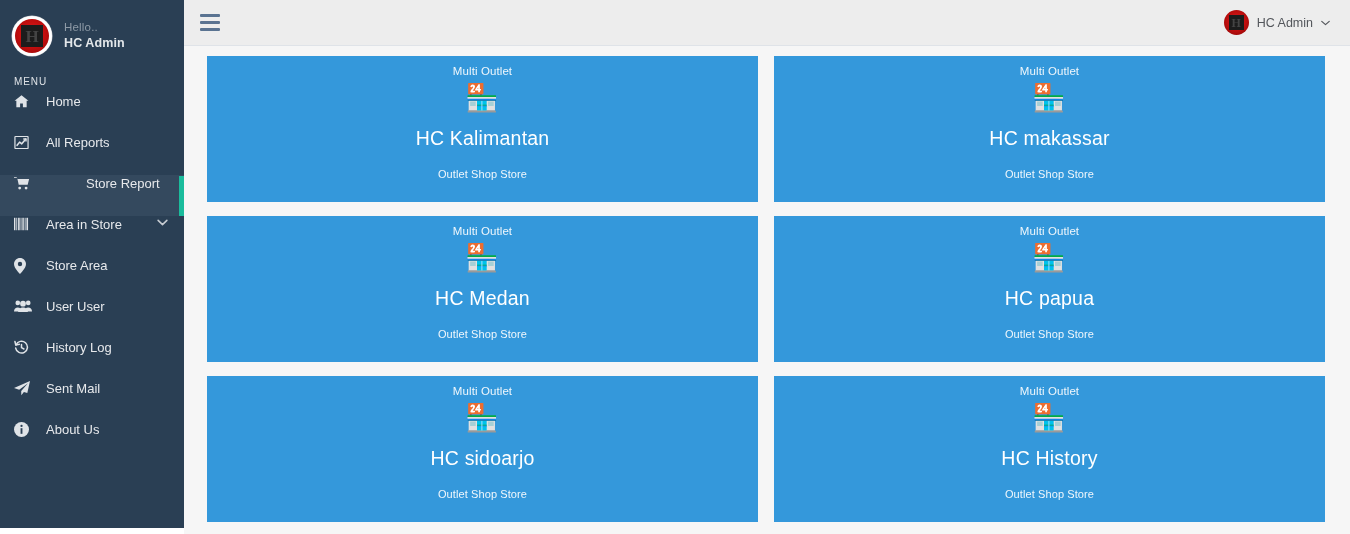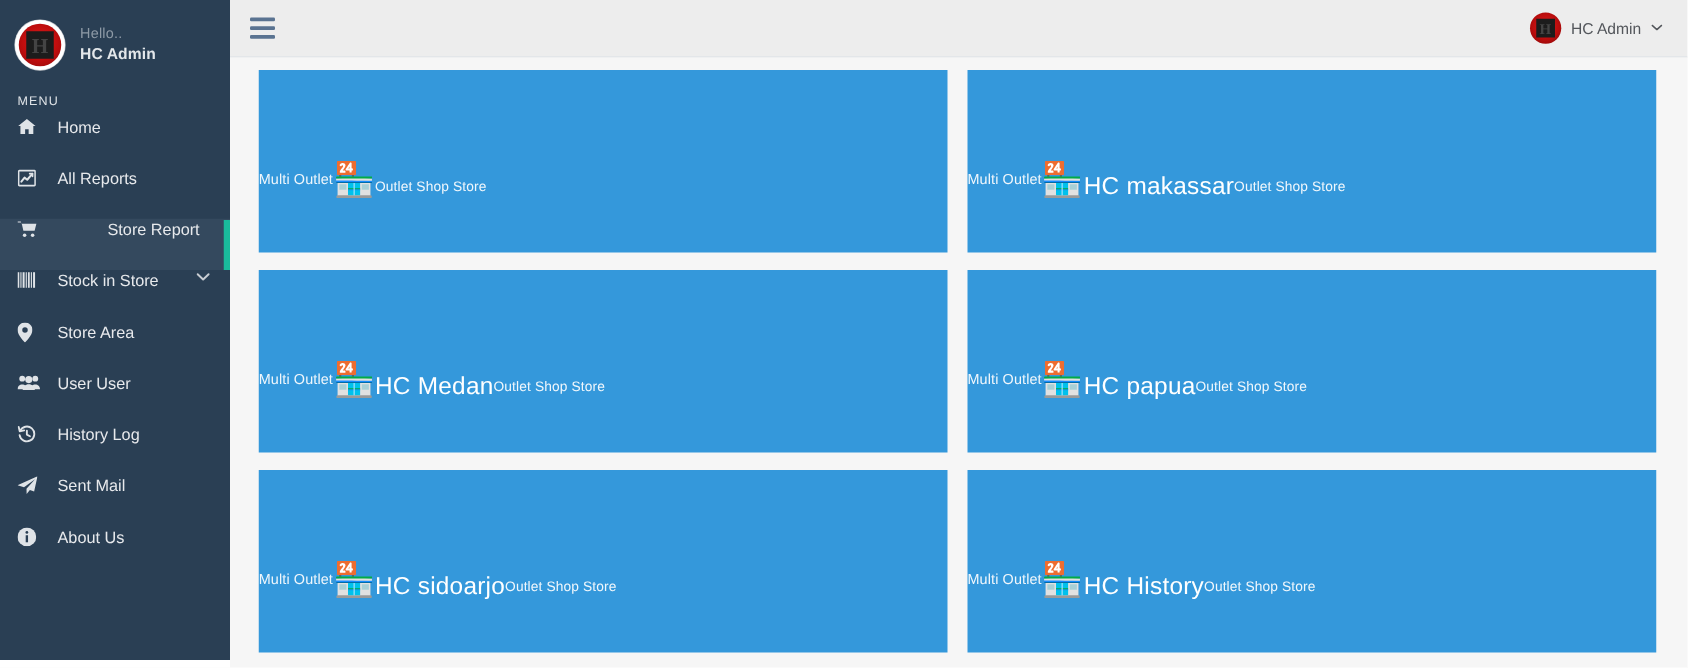--- a/index.html
+++ b/index.html
@@ -209,12 +209,12 @@
   .store-card {
     background: #3498db;
     height: 146px;
-    padding-top: 24px;
+    padding-top: 4px;
     text-align: center;
     color: #ffffff;
     cursor: pointer;
     display: flex;
-    flex-direction: row;
+    flex-direction: column;
     align-items: center;
     overflow: hidden;
   }

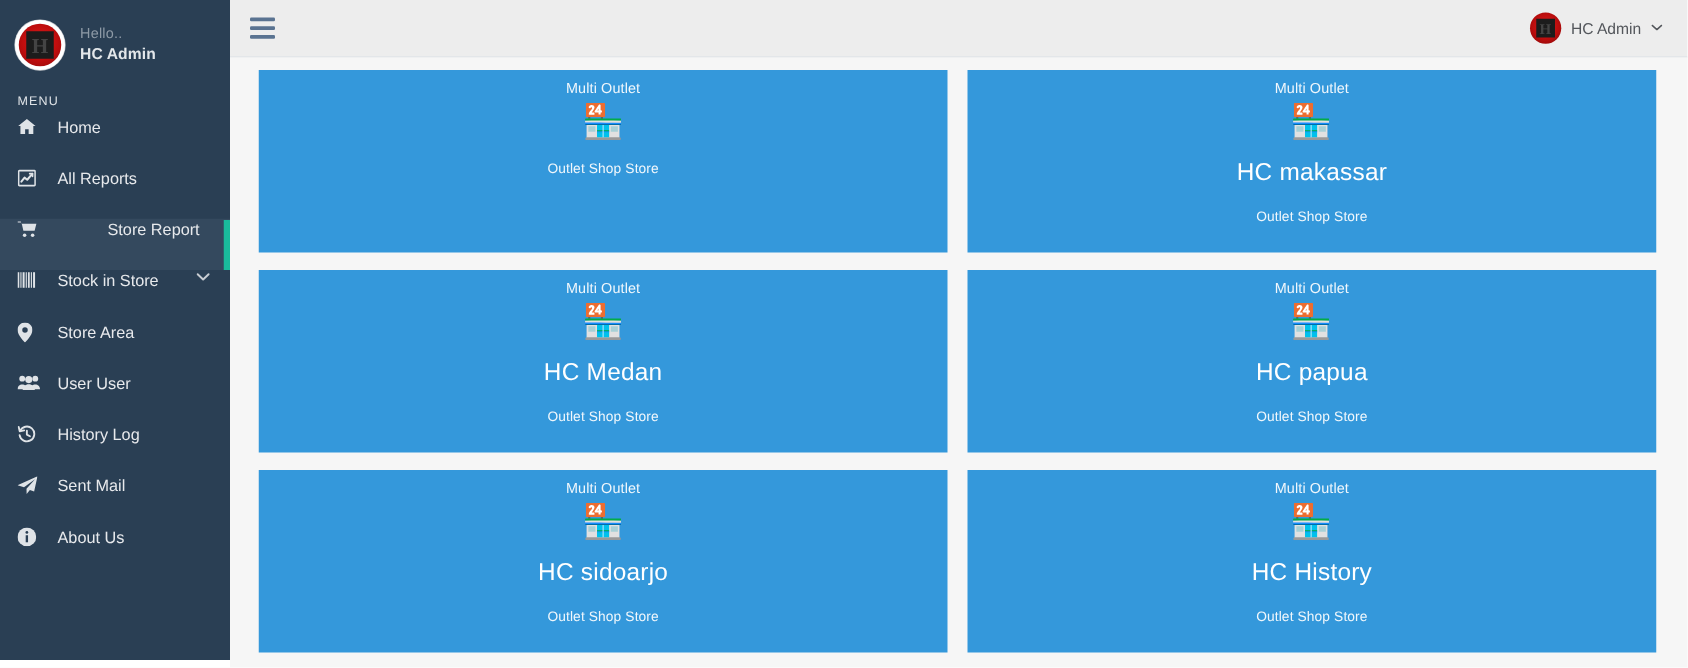--- a/index.html
+++ b/index.html
@@ -413,6 +413,7 @@
         <div class="store-card">
           <div class="card-top-label">Multi Outlet</div>
           <div class="card-icon">🏪</div>
+          <div class="card-title">HC Kalimantan</div>
           <div class="card-sub">Outlet Shop Store</div>
         </div>
 

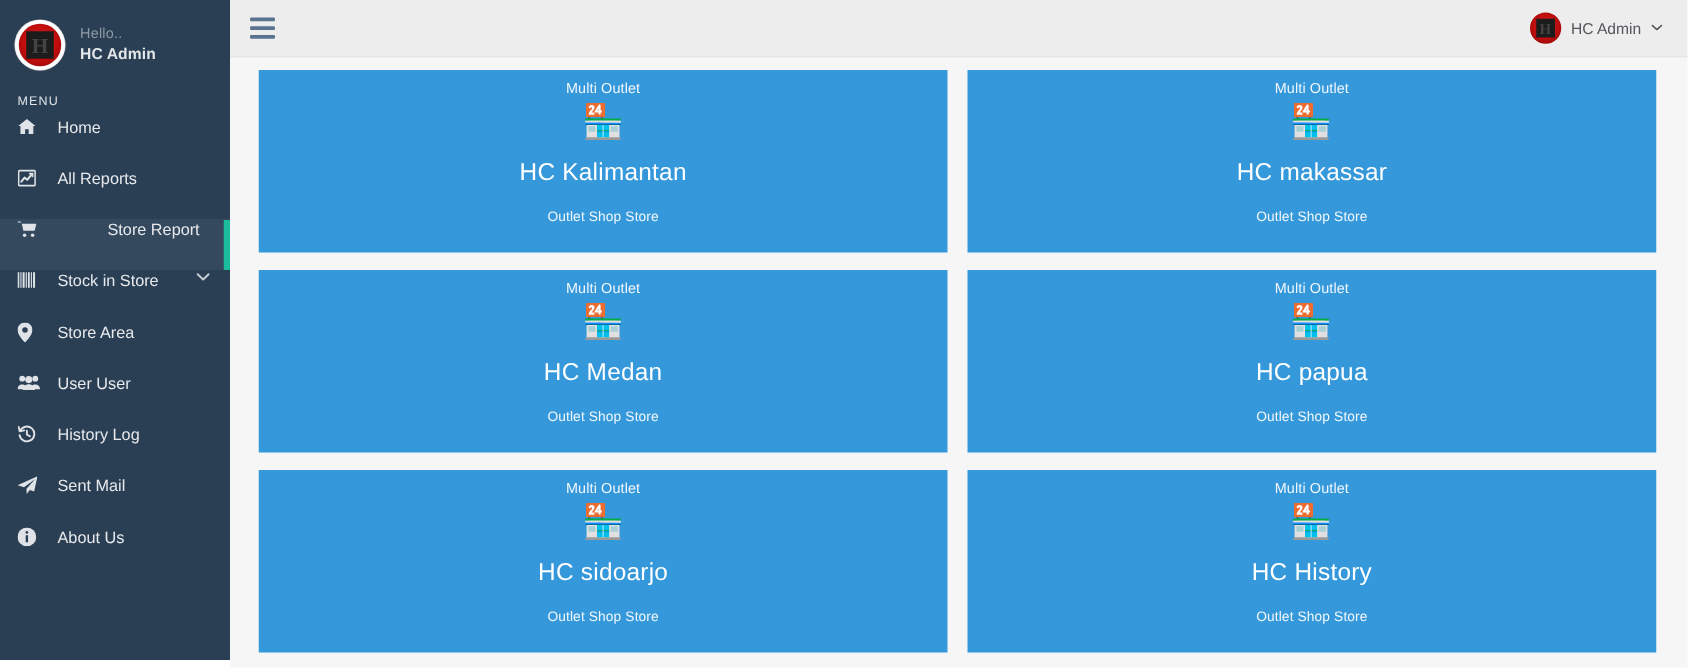--- a/index.html
+++ b/index.html
@@ -319,7 +319,7 @@
             <rect x="14" y="0" width="1.8" height="14"></rect>
           </svg>
         </span>
-        <span class="nav-label">Stock in Store</span>
+        <span class="nav-label">Area in Store</span>
         <span class="chev">
           <svg width="11" height="7" viewBox="0 0 12 8" fill="none" stroke="currentColor" stroke-width="1.8" stroke-linecap="round" stroke-linejoin="round">
             <polyline points="1,1.6 6,6.4 11,1.6"></polyline>

